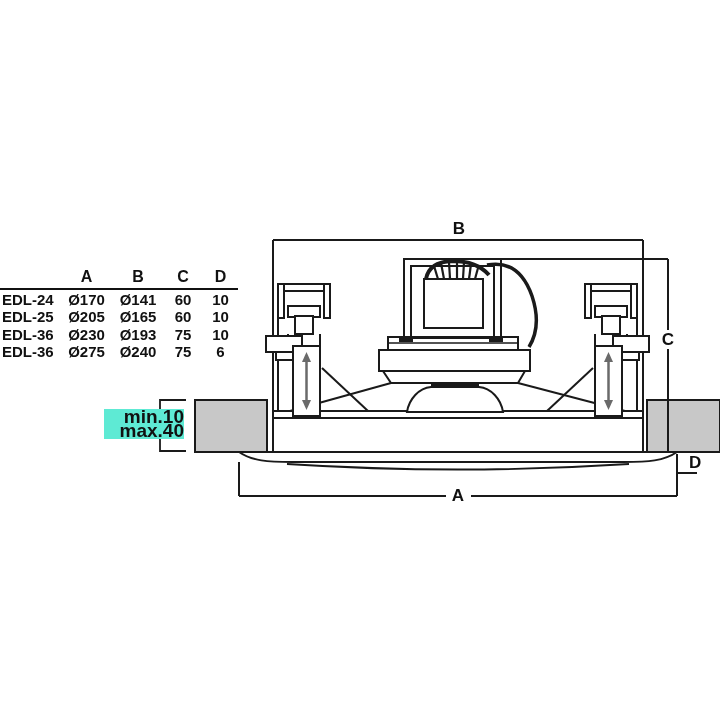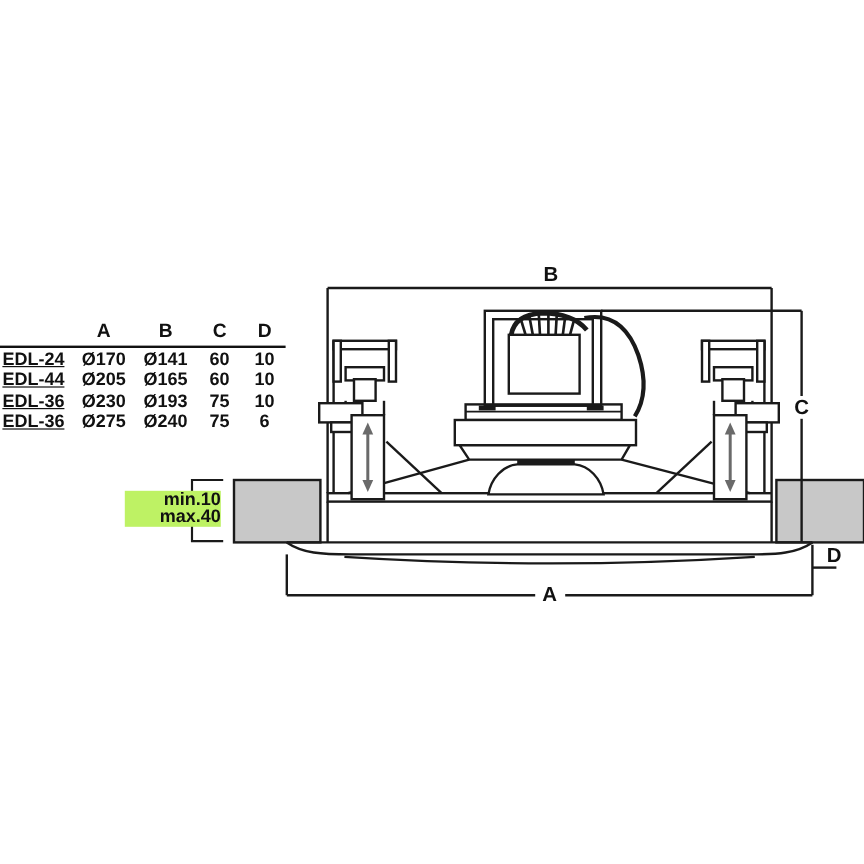--- a/index.html
+++ b/index.html
@@ -12,7 +12,7 @@
   .spec-table{position:absolute;left:0;top:265px;width:238px;font-weight:700;}
   .trow{display:grid;grid-template-columns:60px 53px 50px 40px 35px;align-items:end;height:17.5px;font-size:15px;}
   .trow.head{height:21px;font-size:16px;border-bottom:2.5px solid #111;padding-bottom:2px;}
-  .trow .model{text-align:left;padding-left:2px;text-decoration:underline;}
+  .trow .model{text-align:left;padding-left:2px;}
   .trow .val{text-align:center;}
 
   

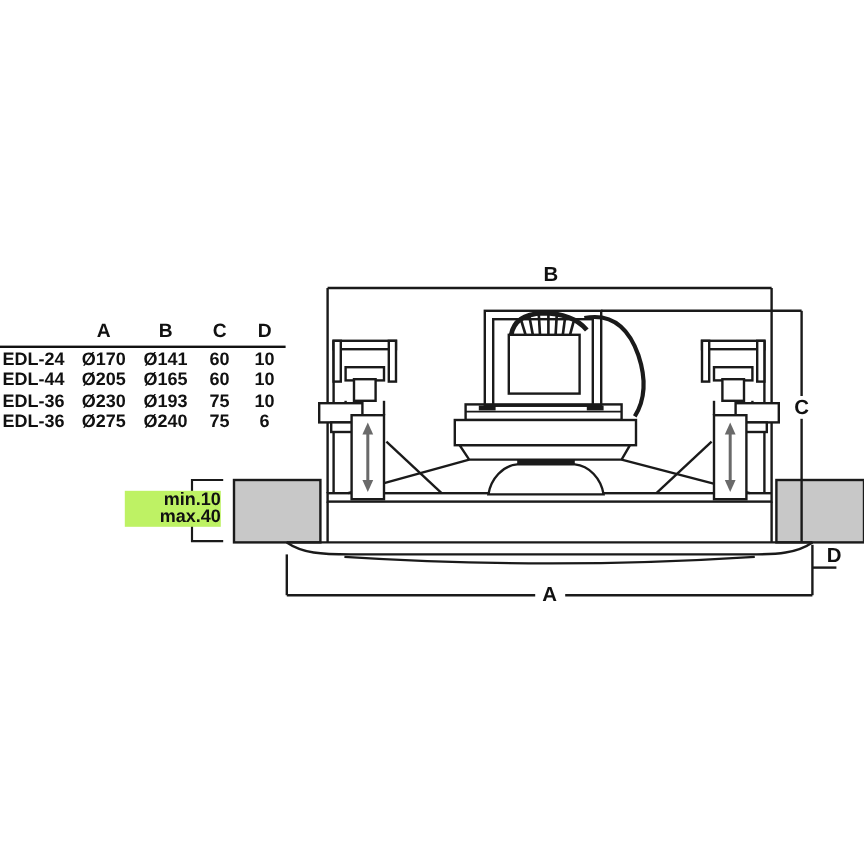--- a/index.html
+++ b/index.html
@@ -156,7 +156,7 @@
       <div class="val">10</div>
     </div>
     <div class="trow">
-      <div class="model">EDL-44</div>
+      <div class="model">EDL-25</div>
       <div class="val">Ø205</div>
       <div class="val">Ø165</div>
       <div class="val">60</div>

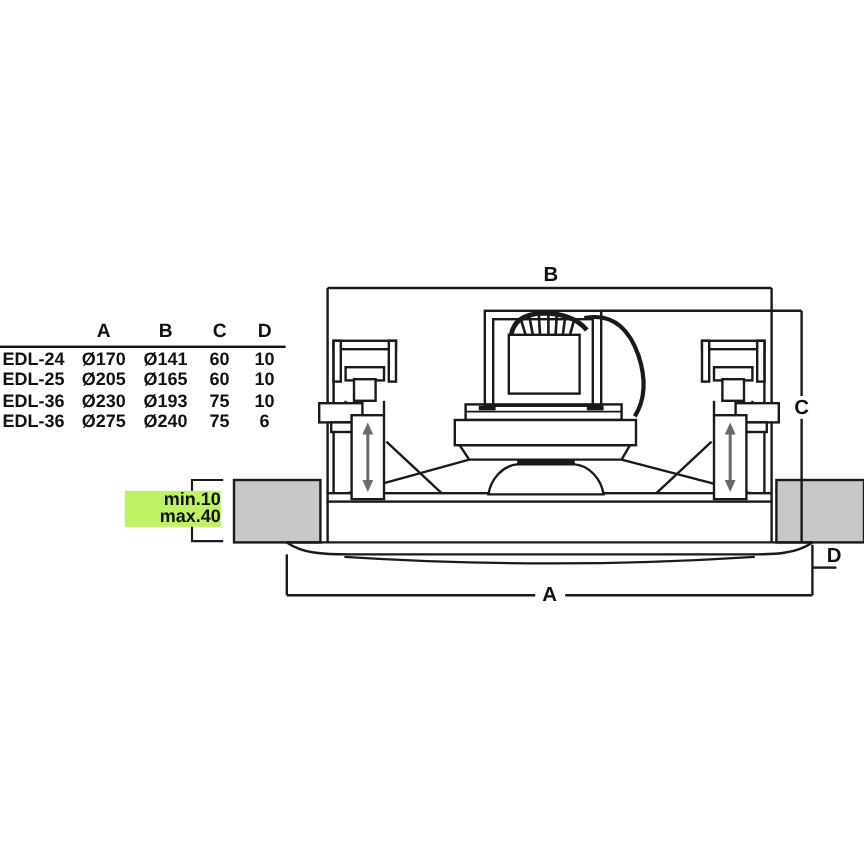--- a/index.html
+++ b/index.html
@@ -17,7 +17,7 @@
 
   
   .ceiling-note{position:absolute;left:104px;top:409px;width:80px;text-align:right;
-                font-size:15px;line-height:14px;font-weight:700;background:#bef264;padding:1px 0;}
+                font-size:19px;line-height:14px;font-weight:700;background:#5eead4;padding:1px 0;}
 </style>
 </head>
 <body>

